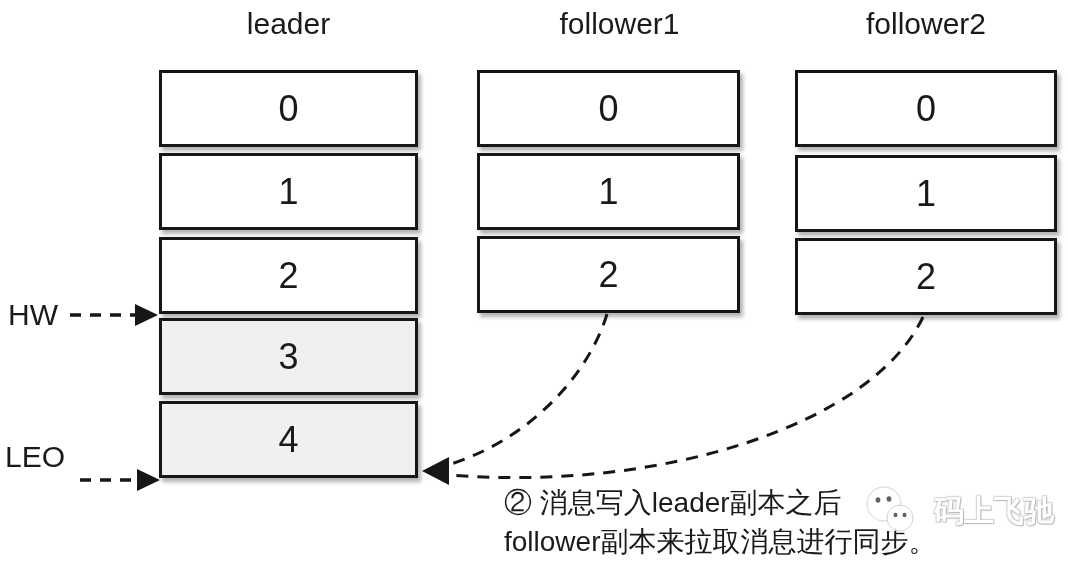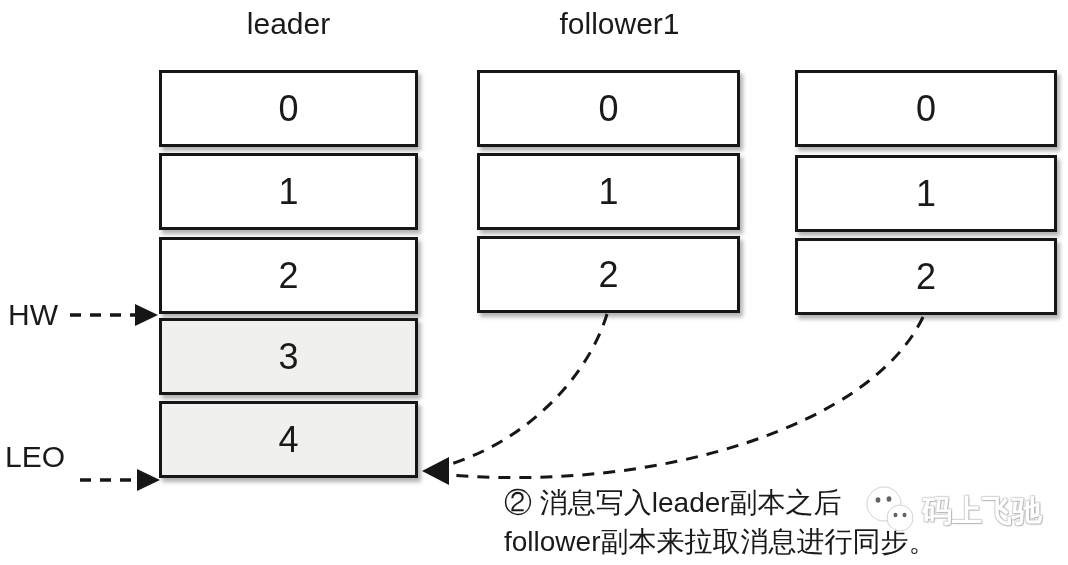--- a/index.html
+++ b/index.html
@@ -93,6 +93,7 @@
 
   <div class="col-title" style="left:159px;width:259px">leader</div>
   <div class="col-title" style="left:488px;width:263px">follower1</div>
+  <div class="col-title" style="left:795px;width:262px">follower2</div>
 
   <div class="cell" style="left:159px;top:70px;width:259px">
     <span class="num">0</span>

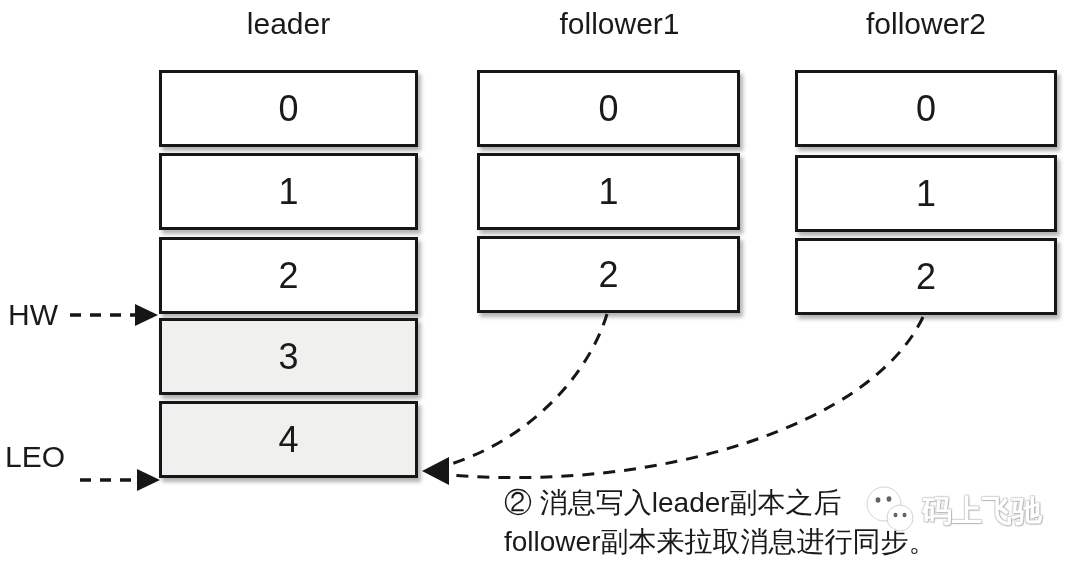--- a/index.html
+++ b/index.html
@@ -72,6 +72,7 @@
     display: flex;
     align-items: center;
     opacity: 0.95;
+    gap: 12px;
   }
   .watermark .wm-text {
     font-size: 30px;

